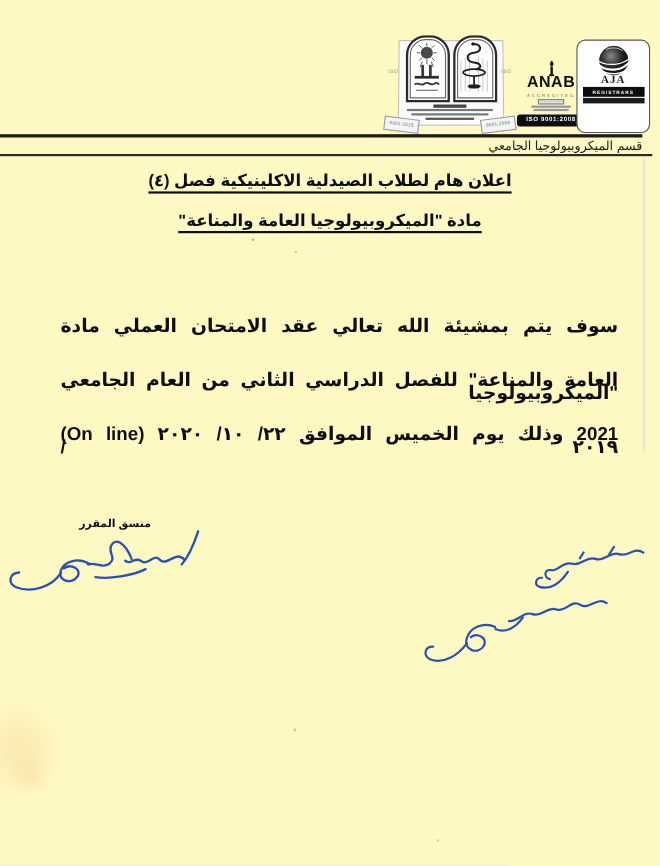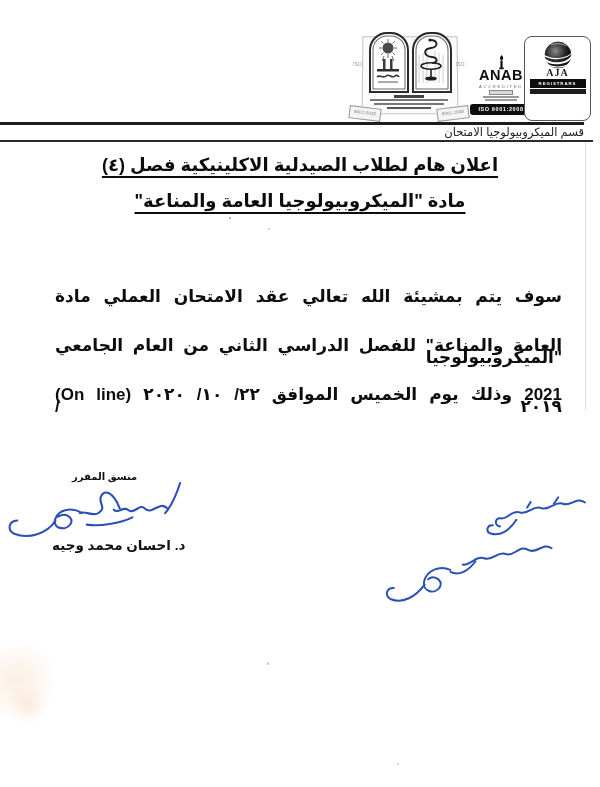--- a/index.html
+++ b/index.html
@@ -4,7 +4,7 @@
 <style>
   html,body{margin:0;padding:0;background:#e8e8e8;}
   .page{
-    position:relative;width:600px;height:787px;background:#ffffff;
+    position:relative;width:600px;height:787px;background:#fef9c3;
     margin:0 auto;overflow:hidden;
     font-family:"Liberation Sans","DejaVu Sans",sans-serif;color:#111;
   }

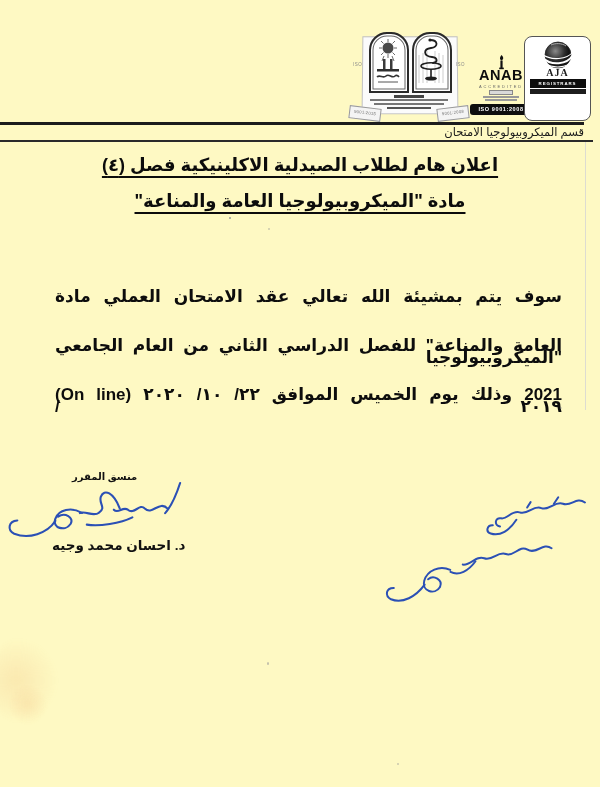--- a/index.html
+++ b/index.html
@@ -184,7 +184,7 @@
   </div>
 
   <div class="rule1"></div>
-  <div class="dept">قسم الميكروبيولوجيا الامتحان</div>
+  <div class="dept">قسم الميكروبيولوجيا الجامعي</div>
   <div class="rule2"></div>
 
   <div class="title">

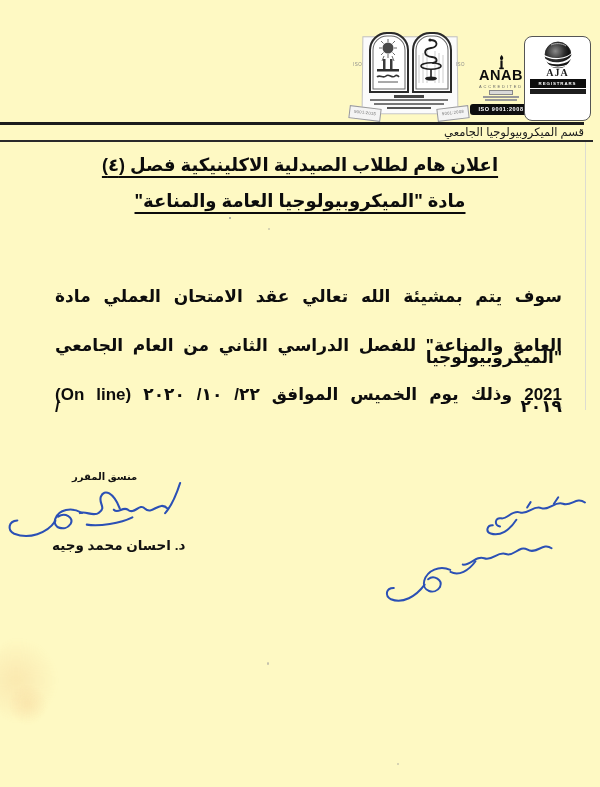--- a/index.html
+++ b/index.html
@@ -61,7 +61,7 @@
   .rule2{position:absolute;left:0;top:140px;width:593px;height:1.8px;background:#2a2a2a;}
   
   .title{position:absolute;left:0;top:147px;width:600px;text-align:center;direction:rtl;}
-  .title-line{font-size:18px;font-weight:bold;color:#0c0c0c;line-height:36px;
+  .title-line{font-size:15px;font-weight:bold;color:#0c0c0c;line-height:36px;
     text-decoration:underline;text-underline-offset:5px;text-decoration-thickness:1.6px;}
   
   .body-text{position:absolute;left:55px;top:266px;width:507px;direction:rtl;}

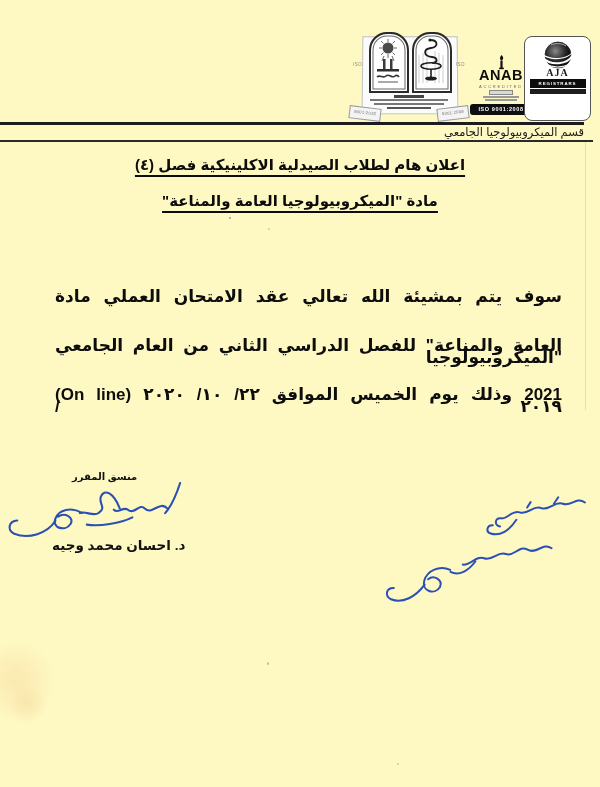--- a/index.html
+++ b/index.html
@@ -213,7 +213,6 @@
     </svg>
   </div>
 
-  <div class="coord-name">د. احسان محمد وجيه</div>
 
   <div class="sig-right">
     <svg width="218" height="102" viewBox="0 0 218 102">

